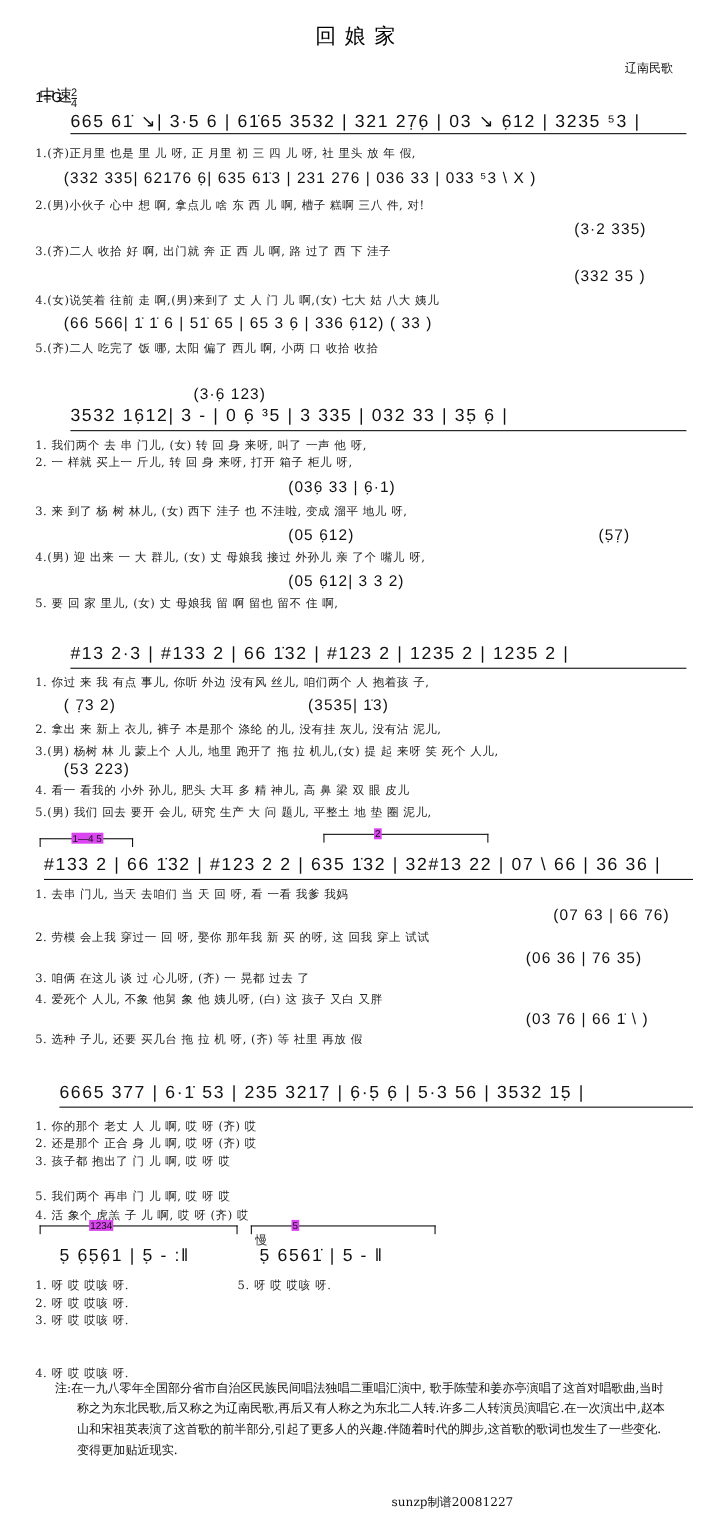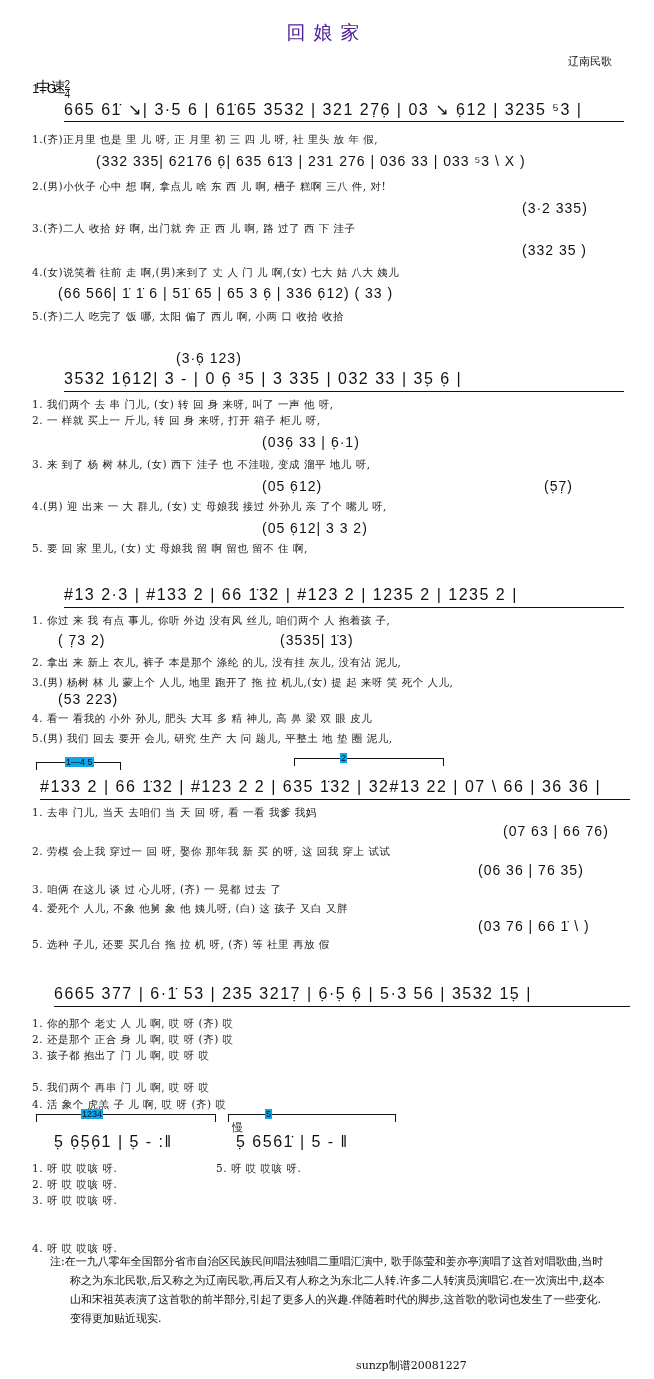--- a/index.html
+++ b/index.html
@@ -6,7 +6,7 @@
   html, body { width: 654px; height: 1379px; background: #ffffff; overflow: hidden; }
   body { position: relative; font-family: "DejaVu Serif", "Liberation Serif", serif; color: #111; }
   .abs { position: absolute; white-space: nowrap; }
-  .title { left: 0; width: 654px; top: 20px; text-align: center; font-size: 19px; color: #4c1d95; letter-spacing: 8px; }
+  .title { left: 0; width: 654px; top: 20px; text-align: center; font-size: 19px; color: #000000; letter-spacing: 8px; }
   .key { left: 32px; top: 52px; font-family: "Liberation Sans", sans-serif; font-size: 13px; margin-top: 28px; }
   .frac { display: inline-block; vertical-align: middle; font-size: 10px; line-height: 9px; text-align: center; margin-left: 4px; }
   .frac span { display: block; }

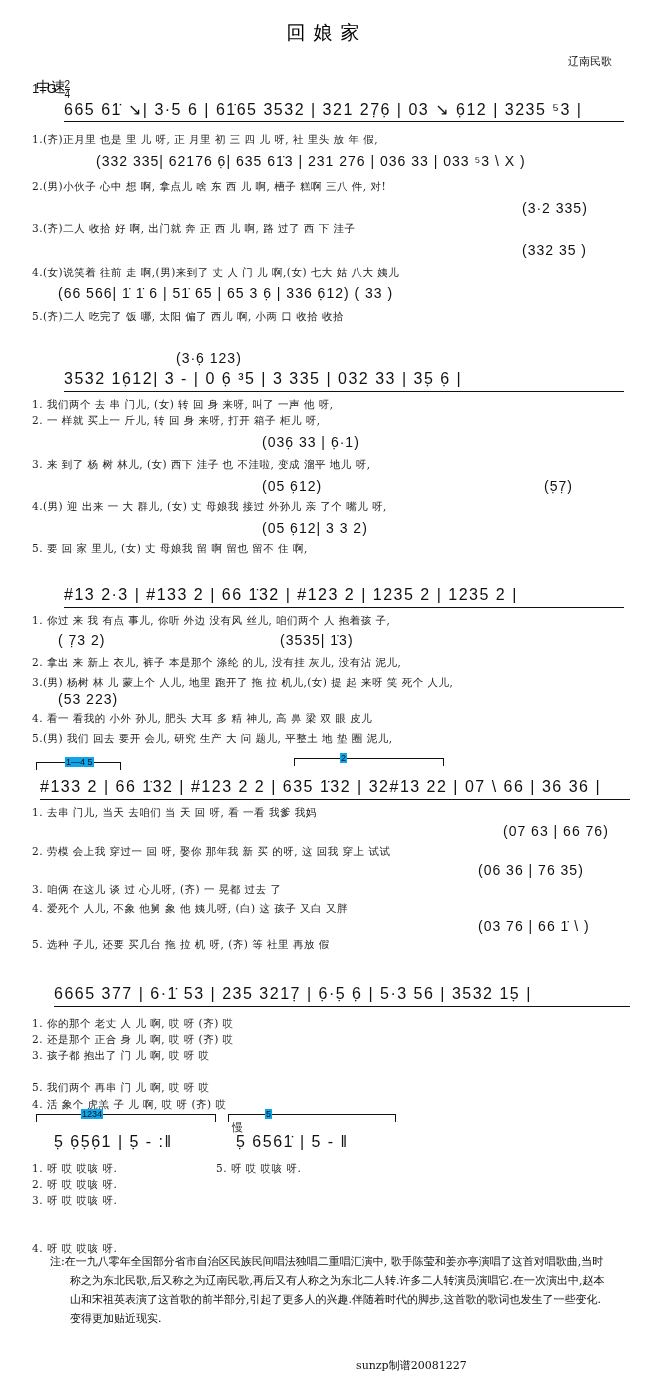--- a/index.html
+++ b/index.html
@@ -38,7 +38,7 @@
 <div class="abs notes" style="left:64px; top:100px;">665 61̇ ↘| 3·5  6 | 61̇65 3532 | 321 27̣6̣ | 03 ↘ 6̣12 | 3235 ⁵3 |</div>
 <div class="abs" style="left:64px; top:121px; width:560px; border-bottom:1px solid #111;"></div>
 <div class="abs lyric" style="left:32px; top:133px;"><span>1.(齐)</span><span>正月里 也是   里 儿 呀,  正 月里 初 三   四 儿 呀,      社  里头   放 年  假,</span></div>
-<div class="abs notes-sm" style="left:58px; top:153px;margin-left:38px;">(332 335| 62176 6̣| 635  61̇3 | 231 276 | 036  33 | 033 ⁵3 \ X )</div>
+<div class="abs notes-sm" style="left:58px; top:153px;">(332 335| 62176 6̣| 635  61̇3 | 231 276 | 036  33 | 033 ⁵3 \ X )</div>
 <div class="abs lyric" style="left:32px; top:180px;"><span>2.(男)</span><span>小伙子 心中   想 啊,     拿点儿  啥 东   西 儿 啊,      槽子  糕啊    三八  件, 对!</span></div>
 <div class="abs notes-sm" style="left:522px; top:200px;">(3·2  335)</div>
 <div class="abs lyric" style="left:32px; top:222px;"><span>3.(齐)</span><span>二人   收拾   好 啊,     出门就  奔 正   西 儿 啊,      路   过了   西  下  洼子</span></div>

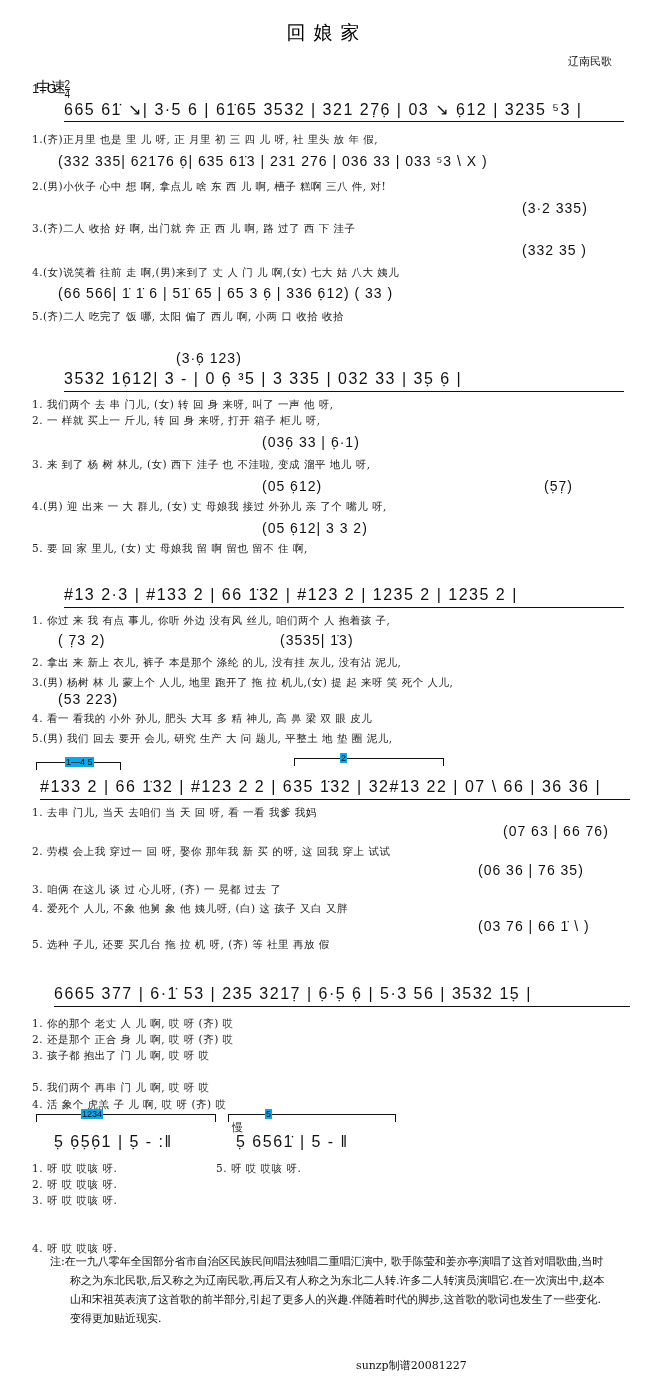--- a/index.html
+++ b/index.html
@@ -17,7 +17,7 @@
   .notes-sm { font-family: "Liberation Sans", sans-serif; font-size: 14px; letter-spacing: 1px; }
   .lyric { font-size: 10.5px; color: #222; letter-spacing: 0.5px; }
   .bracket { position: absolute; border: 1px solid #111; border-bottom: none; height: 8px; }
-  .bracket-label { position: absolute; font-family: "Liberation Sans", sans-serif; font-size: 9px; background: #0ea5e9; padding: 0 1px; top: -6px; }
+  .bracket-label { position: absolute; font-family: "Liberation Sans", sans-serif; font-size: 9px; background: #d946ef; padding: 0 1px; top: -6px; }
   .note-text { left: 50px; width: 560px; font-size: 11px; line-height: 19px; white-space: normal; text-indent: -20px; padding-left: 20px; }
   .credit { left: 356px; top: 1358px; font-size: 11px; }
 </style>

